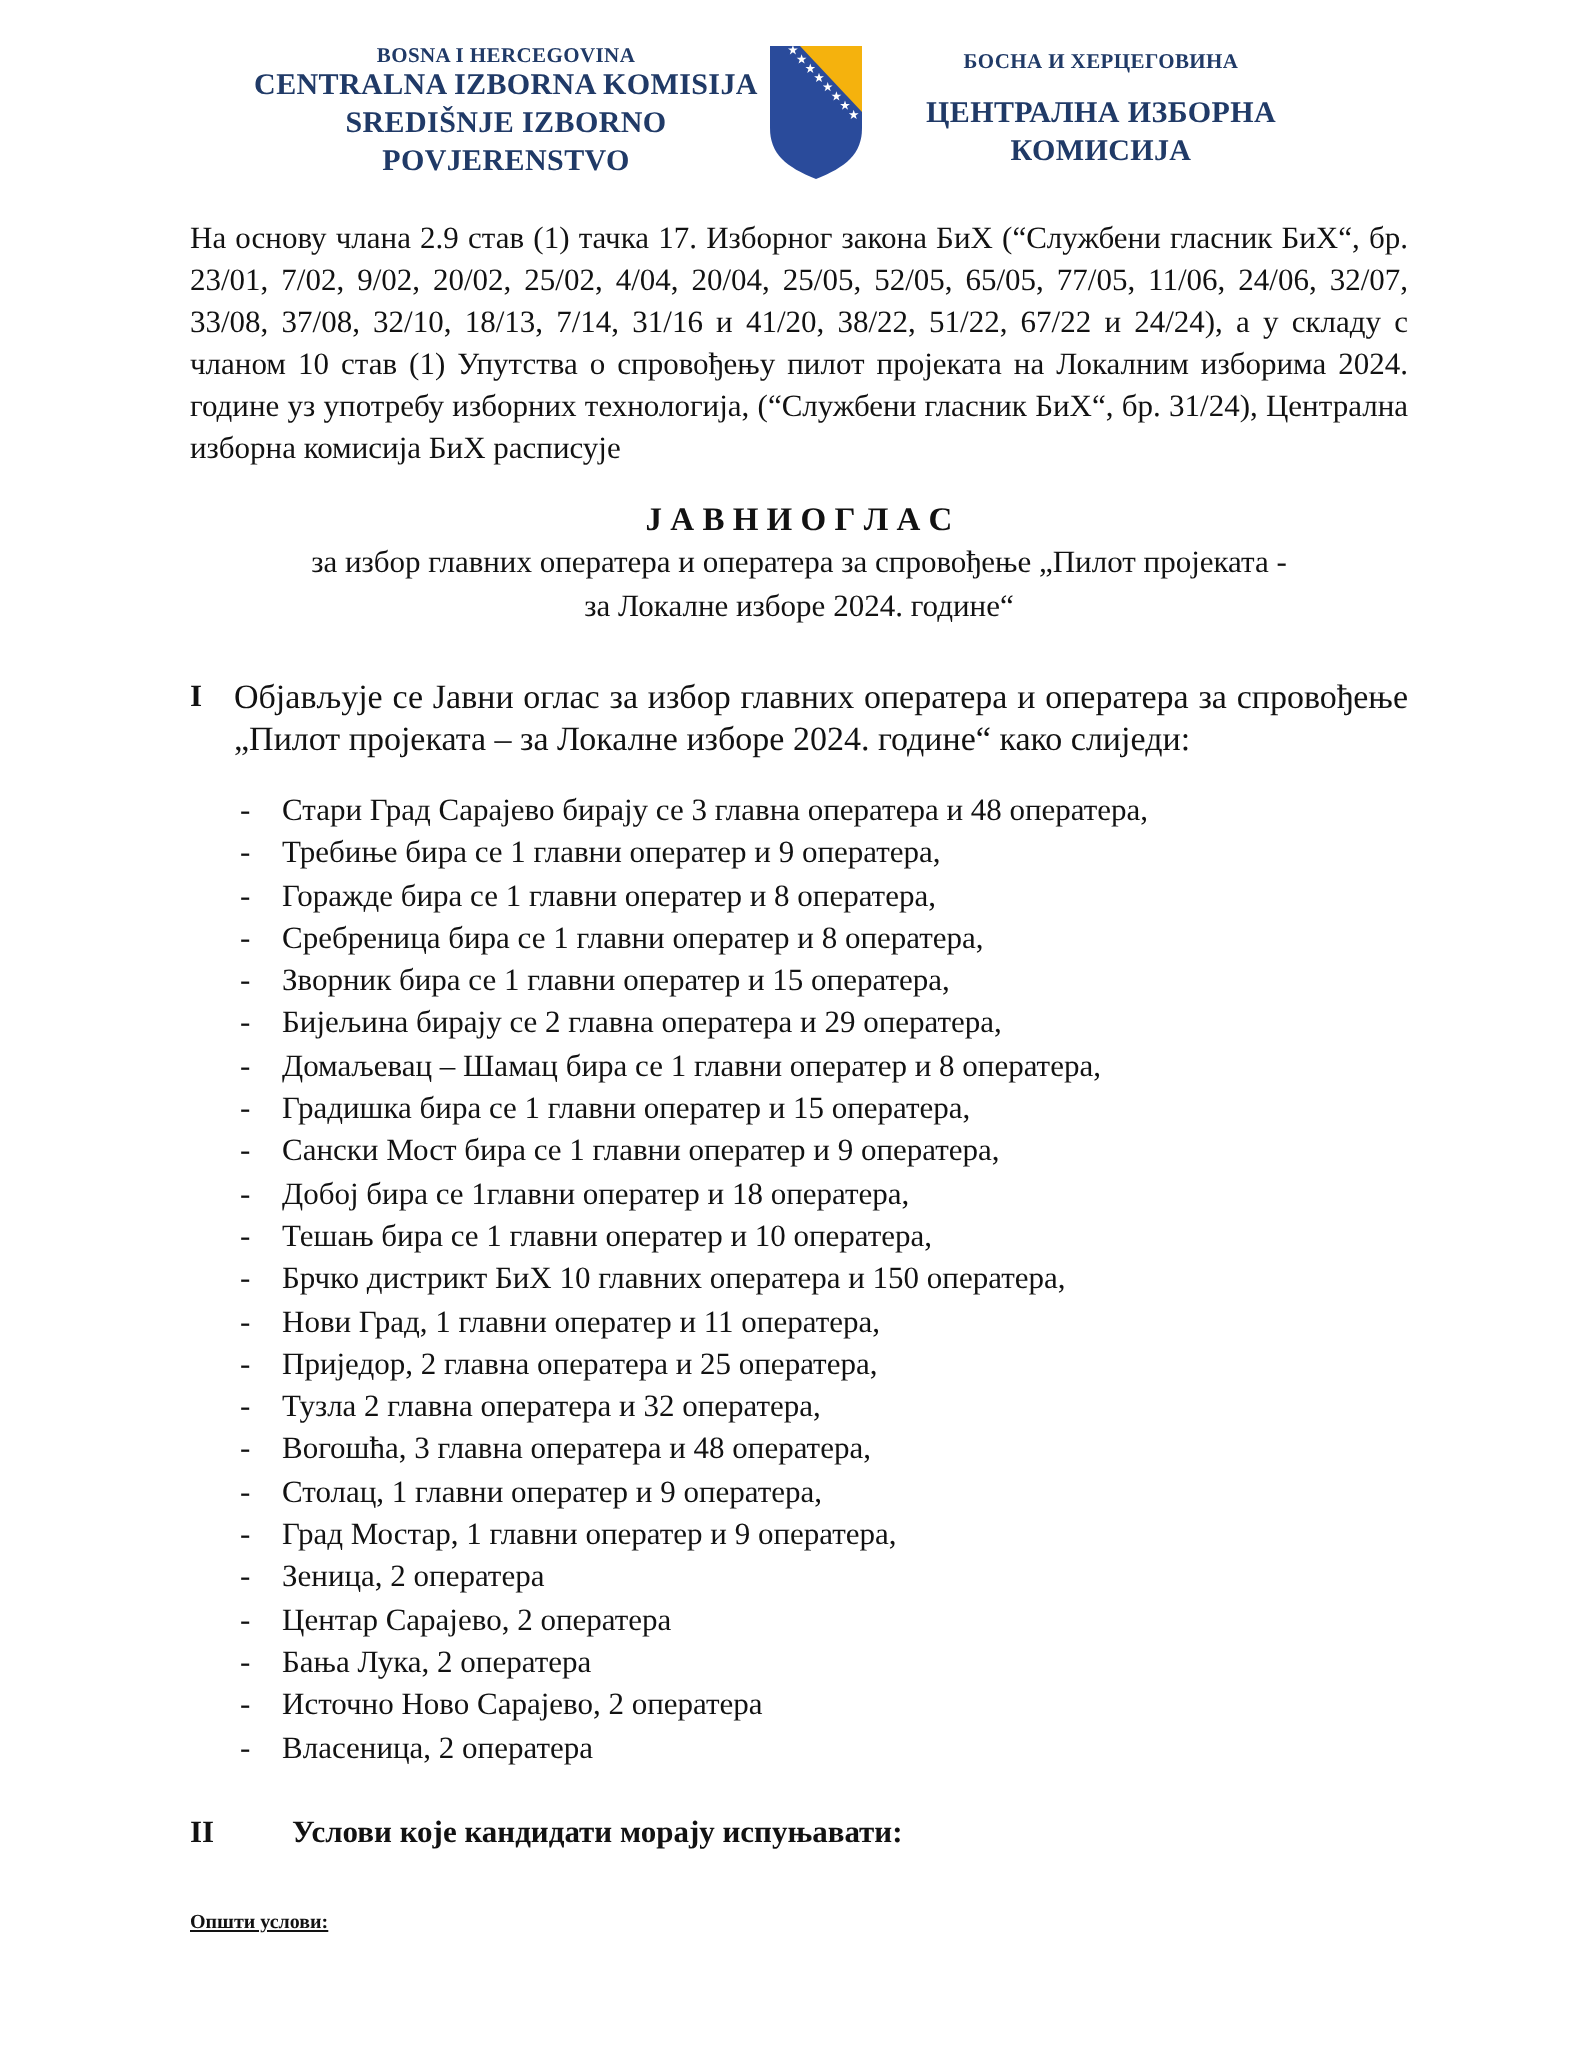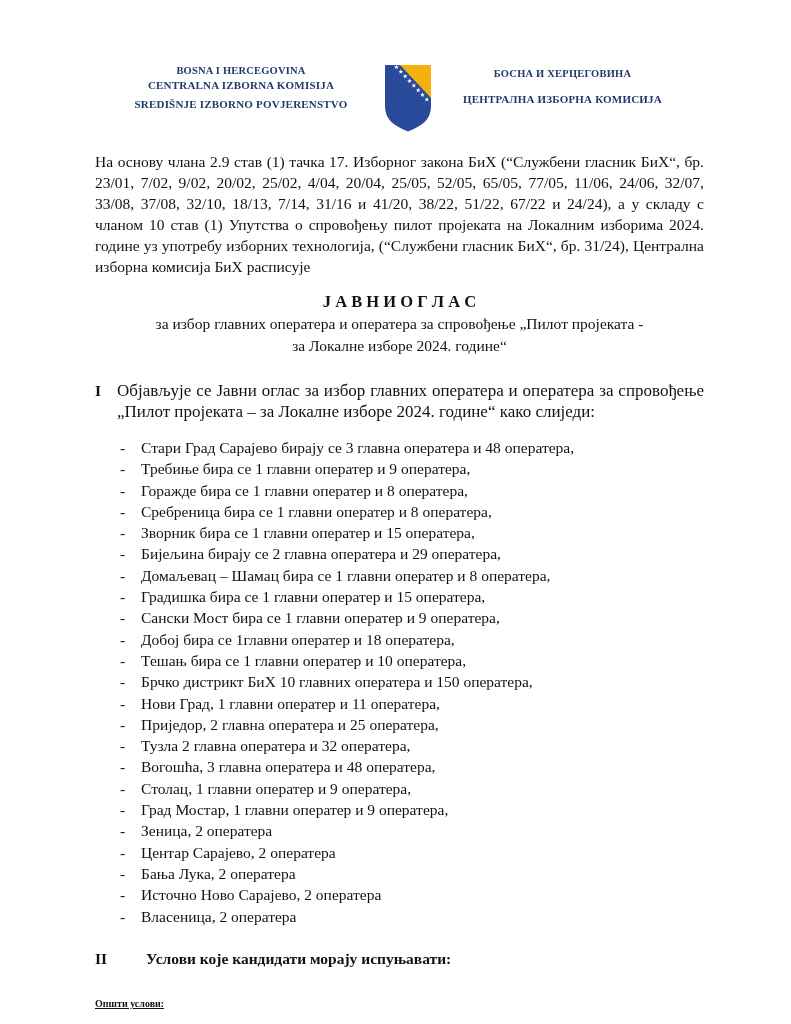--- a/index.html
+++ b/index.html
@@ -15,11 +15,10 @@
   }
   
   .header {
-    padding-top:65px;
+    padding-top:23px;
     display:flex;
     justify-content:center;
     align-items:flex-start;
-    gap:12px;
   }
   .hdr-left, .hdr-right {
     text-align:center;

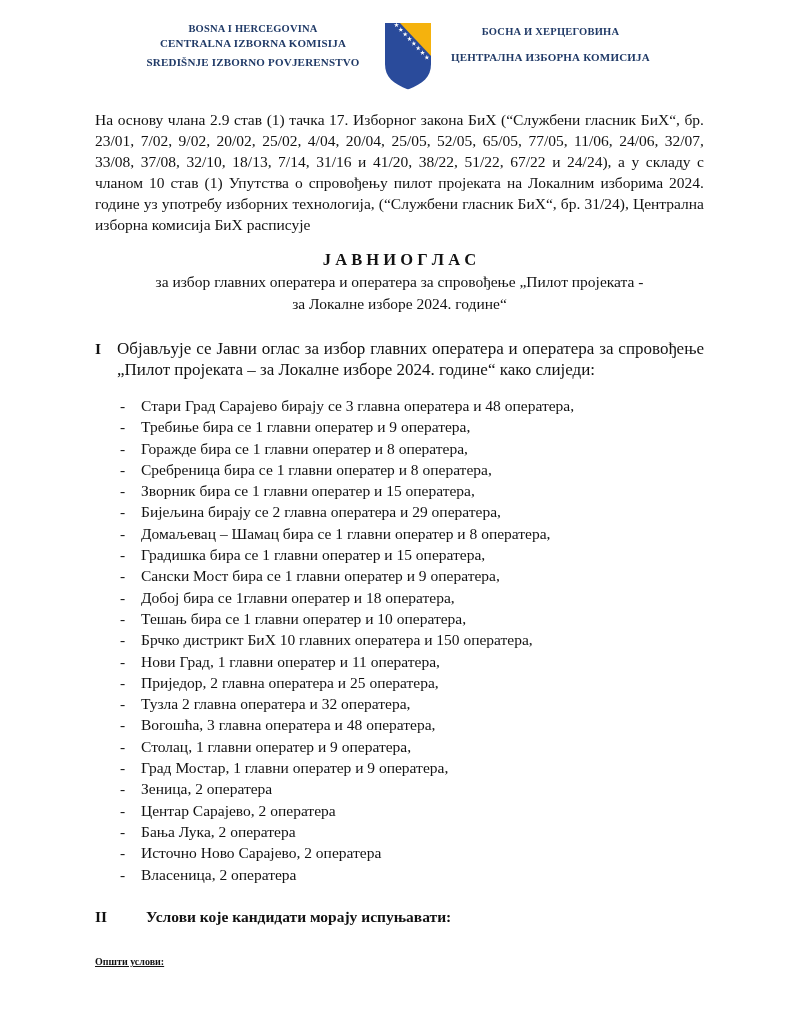--- a/index.html
+++ b/index.html
@@ -28,7 +28,7 @@
   .hdr-left { width:260px; }
   .hdr-right { width:235px; padding-top:3px; }
   .hdr-small { font-size:10.5px; letter-spacing:.2px; }
-  .hdr-big   { font-size:11px; line-height:19px; letter-spacing:.2px; }
+  .hdr-big   { font-size:15px; line-height:19px; letter-spacing:.2px; }
   .hdr-right .hdr-big { margin-top:11px; }
   .logo { width:50px; height:70px; margin-top:-2px; flex:0 0 auto; }
   .logo .shield-bg { fill:var(--logo-blue,#2a4b9b); }

